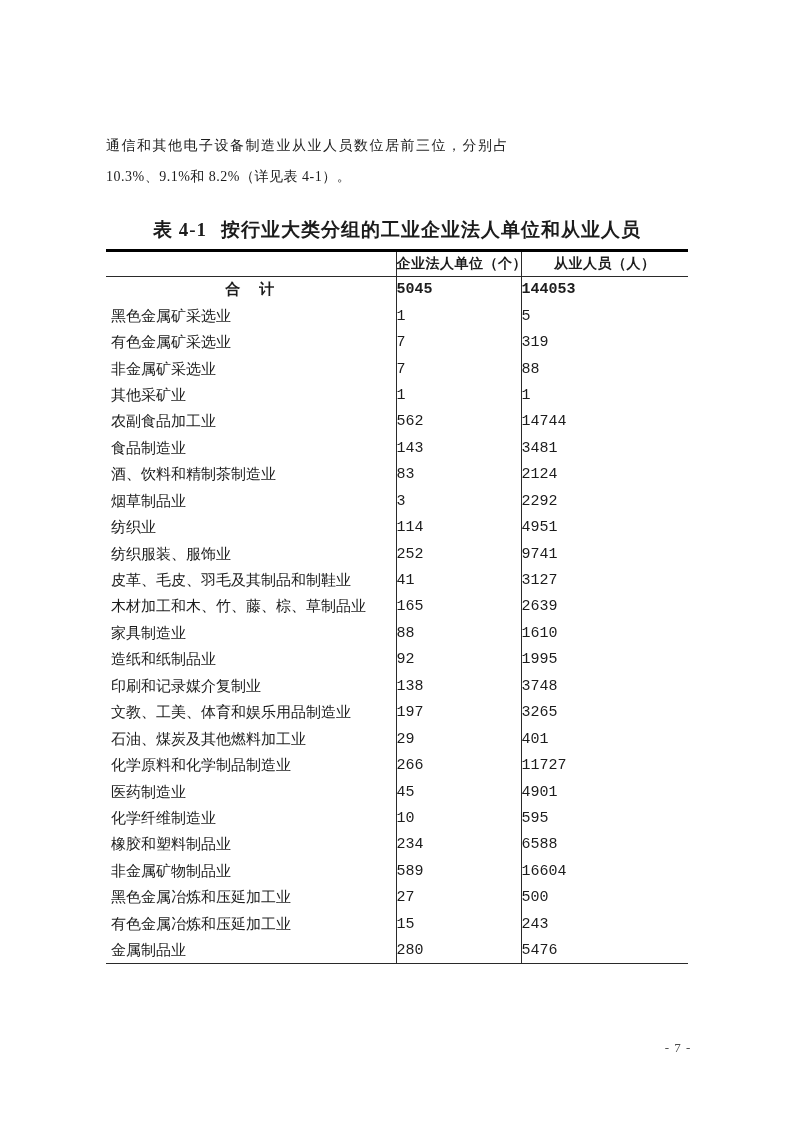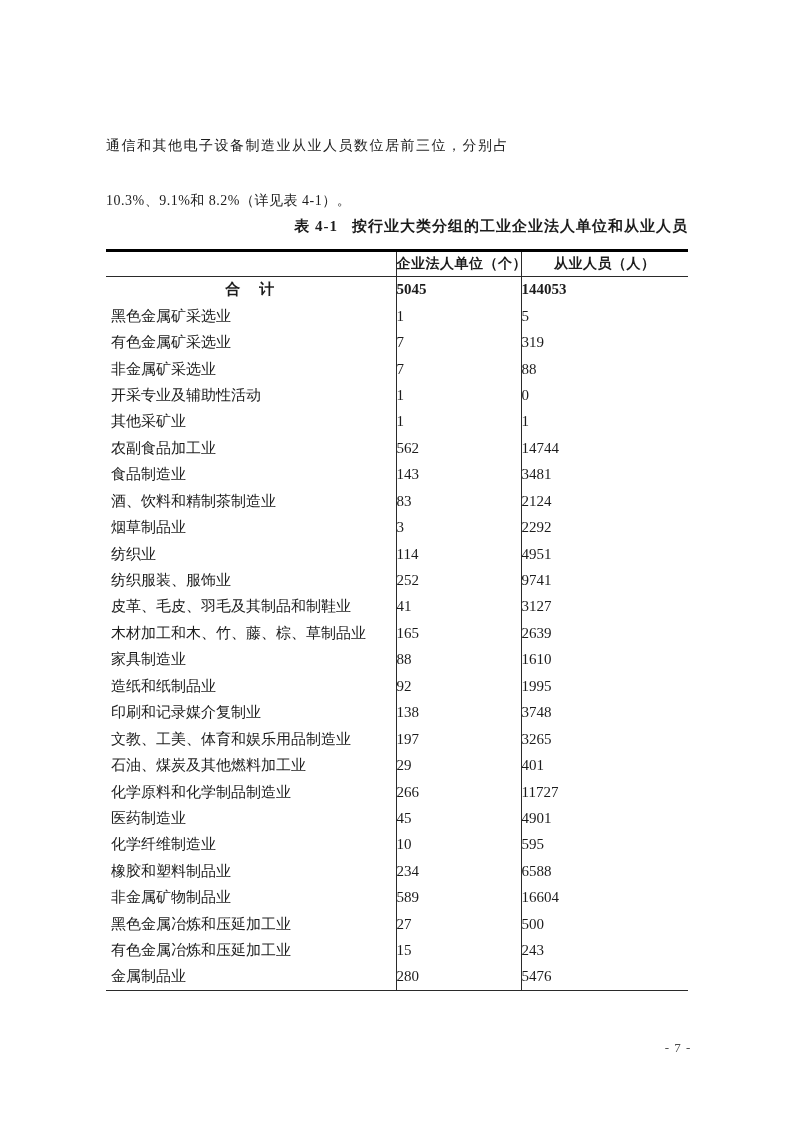--- a/index.html
+++ b/index.html
@@ -21,7 +21,7 @@
     white-space: nowrap;
   }
   #para-line-1 { top: 133px; letter-spacing: 1.5px; }
-  #para-line-2 { top: 188px; letter-spacing: 0.5px; }
+  #para-line-2 { top: 164px; letter-spacing: 0.5px; }
 
   .table-caption {
     position: absolute;

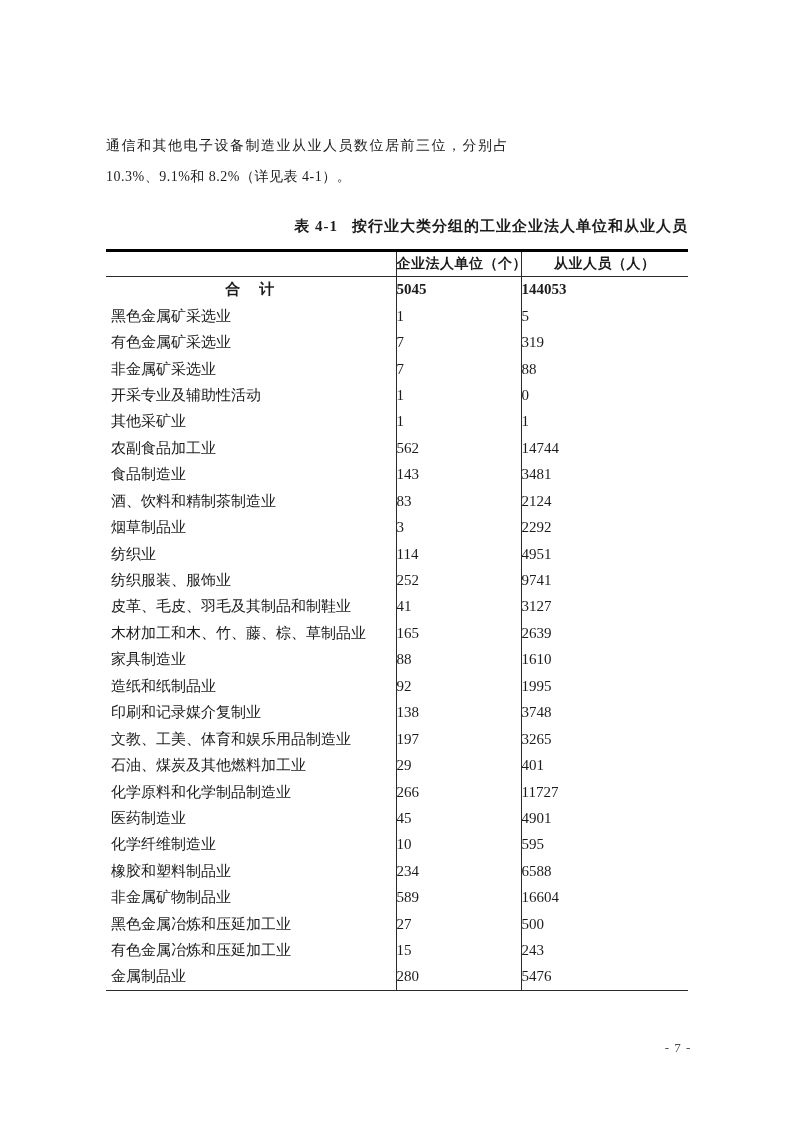--- a/index.html
+++ b/index.html
@@ -28,9 +28,9 @@
     top: 217px;
     left: 106px;
     width: 582px;
-    text-align: right;
+    text-align: center;
     font-weight: bold;
-    font-size: 15px;
+    font-size: 19px;
     letter-spacing: 1px;
     white-space: nowrap;
   }

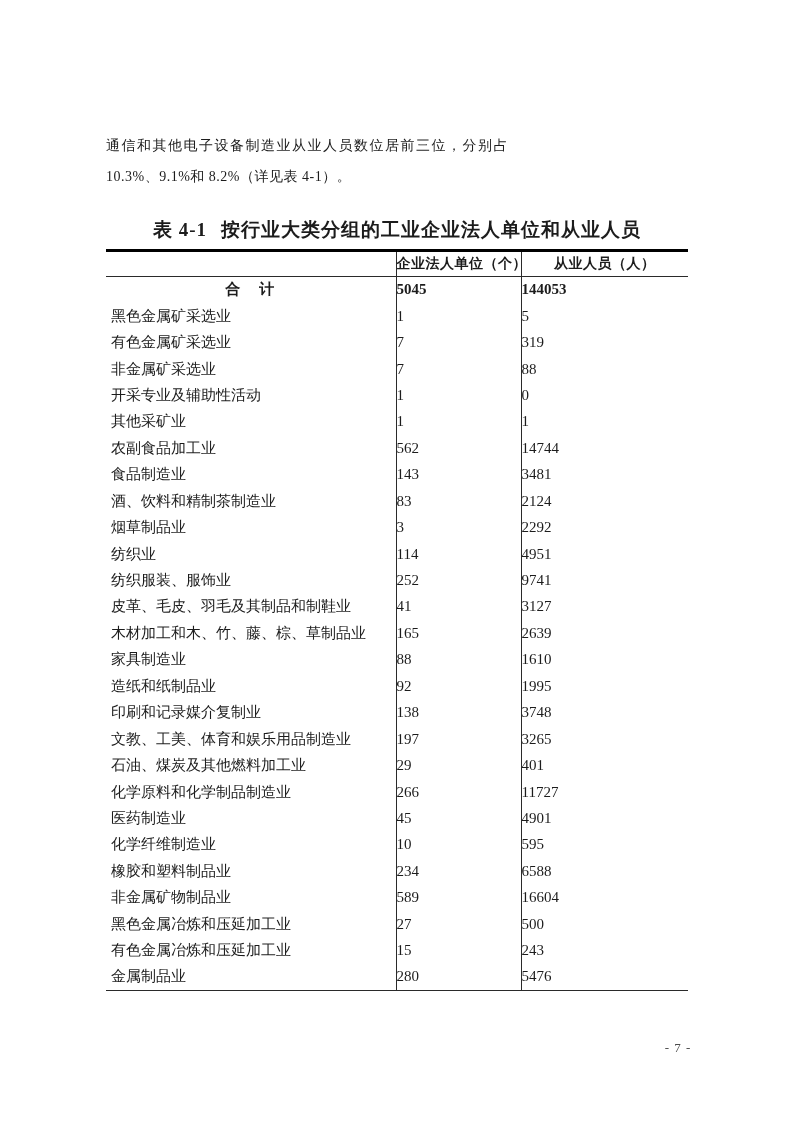--- a/index.html
+++ b/index.html
@@ -62,7 +62,7 @@
     white-space: nowrap;
     overflow: hidden;
   }
-  table.stats tbody tr { height: 26.45px; }
+  table.stats tbody tr { height: 26.45px; font-family: Liberation Mono, monospace; }
   table.stats td {
     vertical-align: middle;
     white-space: nowrap;

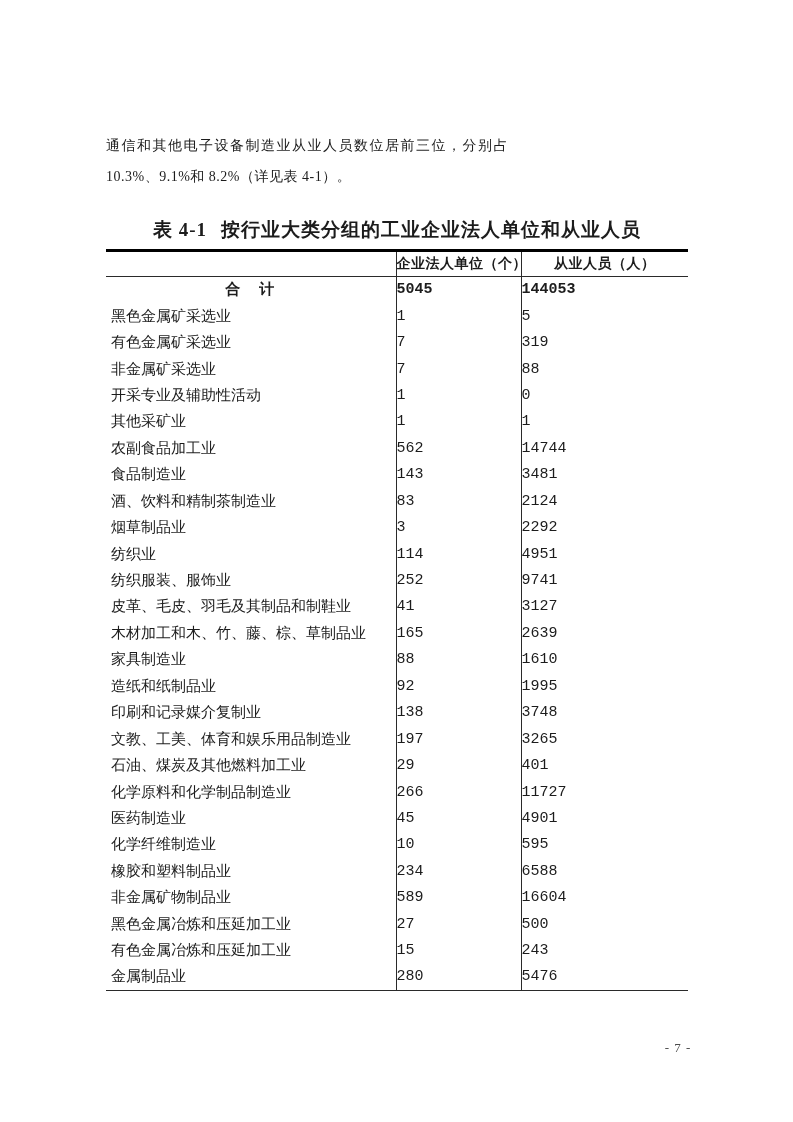--- a/index.html
+++ b/index.html
@@ -137,11 +137,6 @@
     <td class="c3">88</td>
   </tr>
 
-  <tr>
-    <td class="c1">开采专业及辅助性活动</td>
-    <td class="c2">1</td>
-    <td class="c3">0</td>
-  </tr>
 
   <tr>
     <td class="c1">其他采矿业</td>

